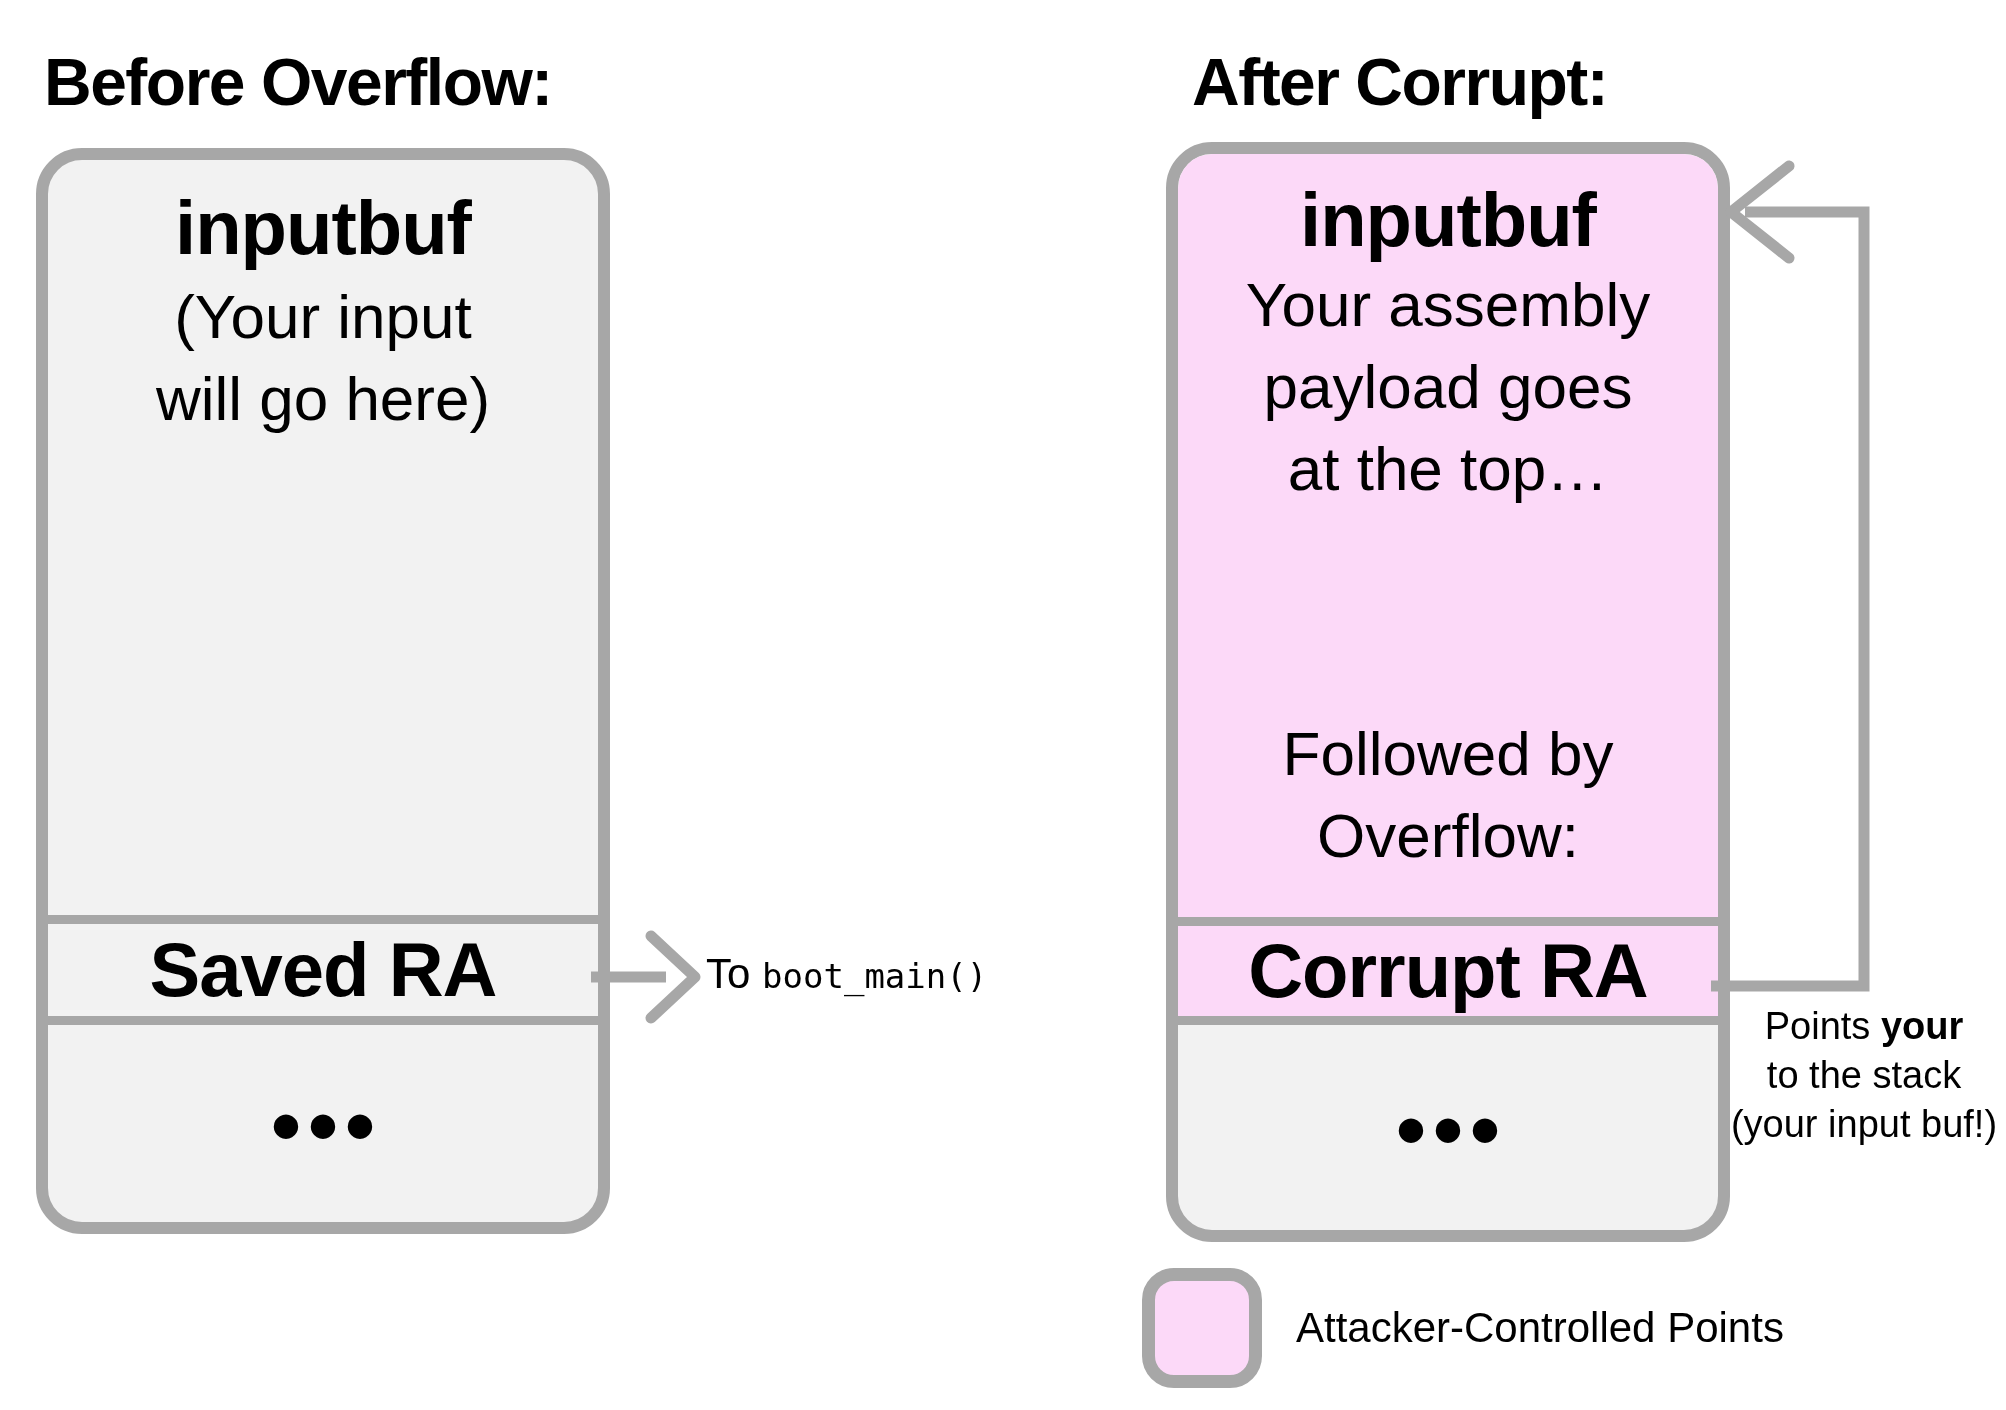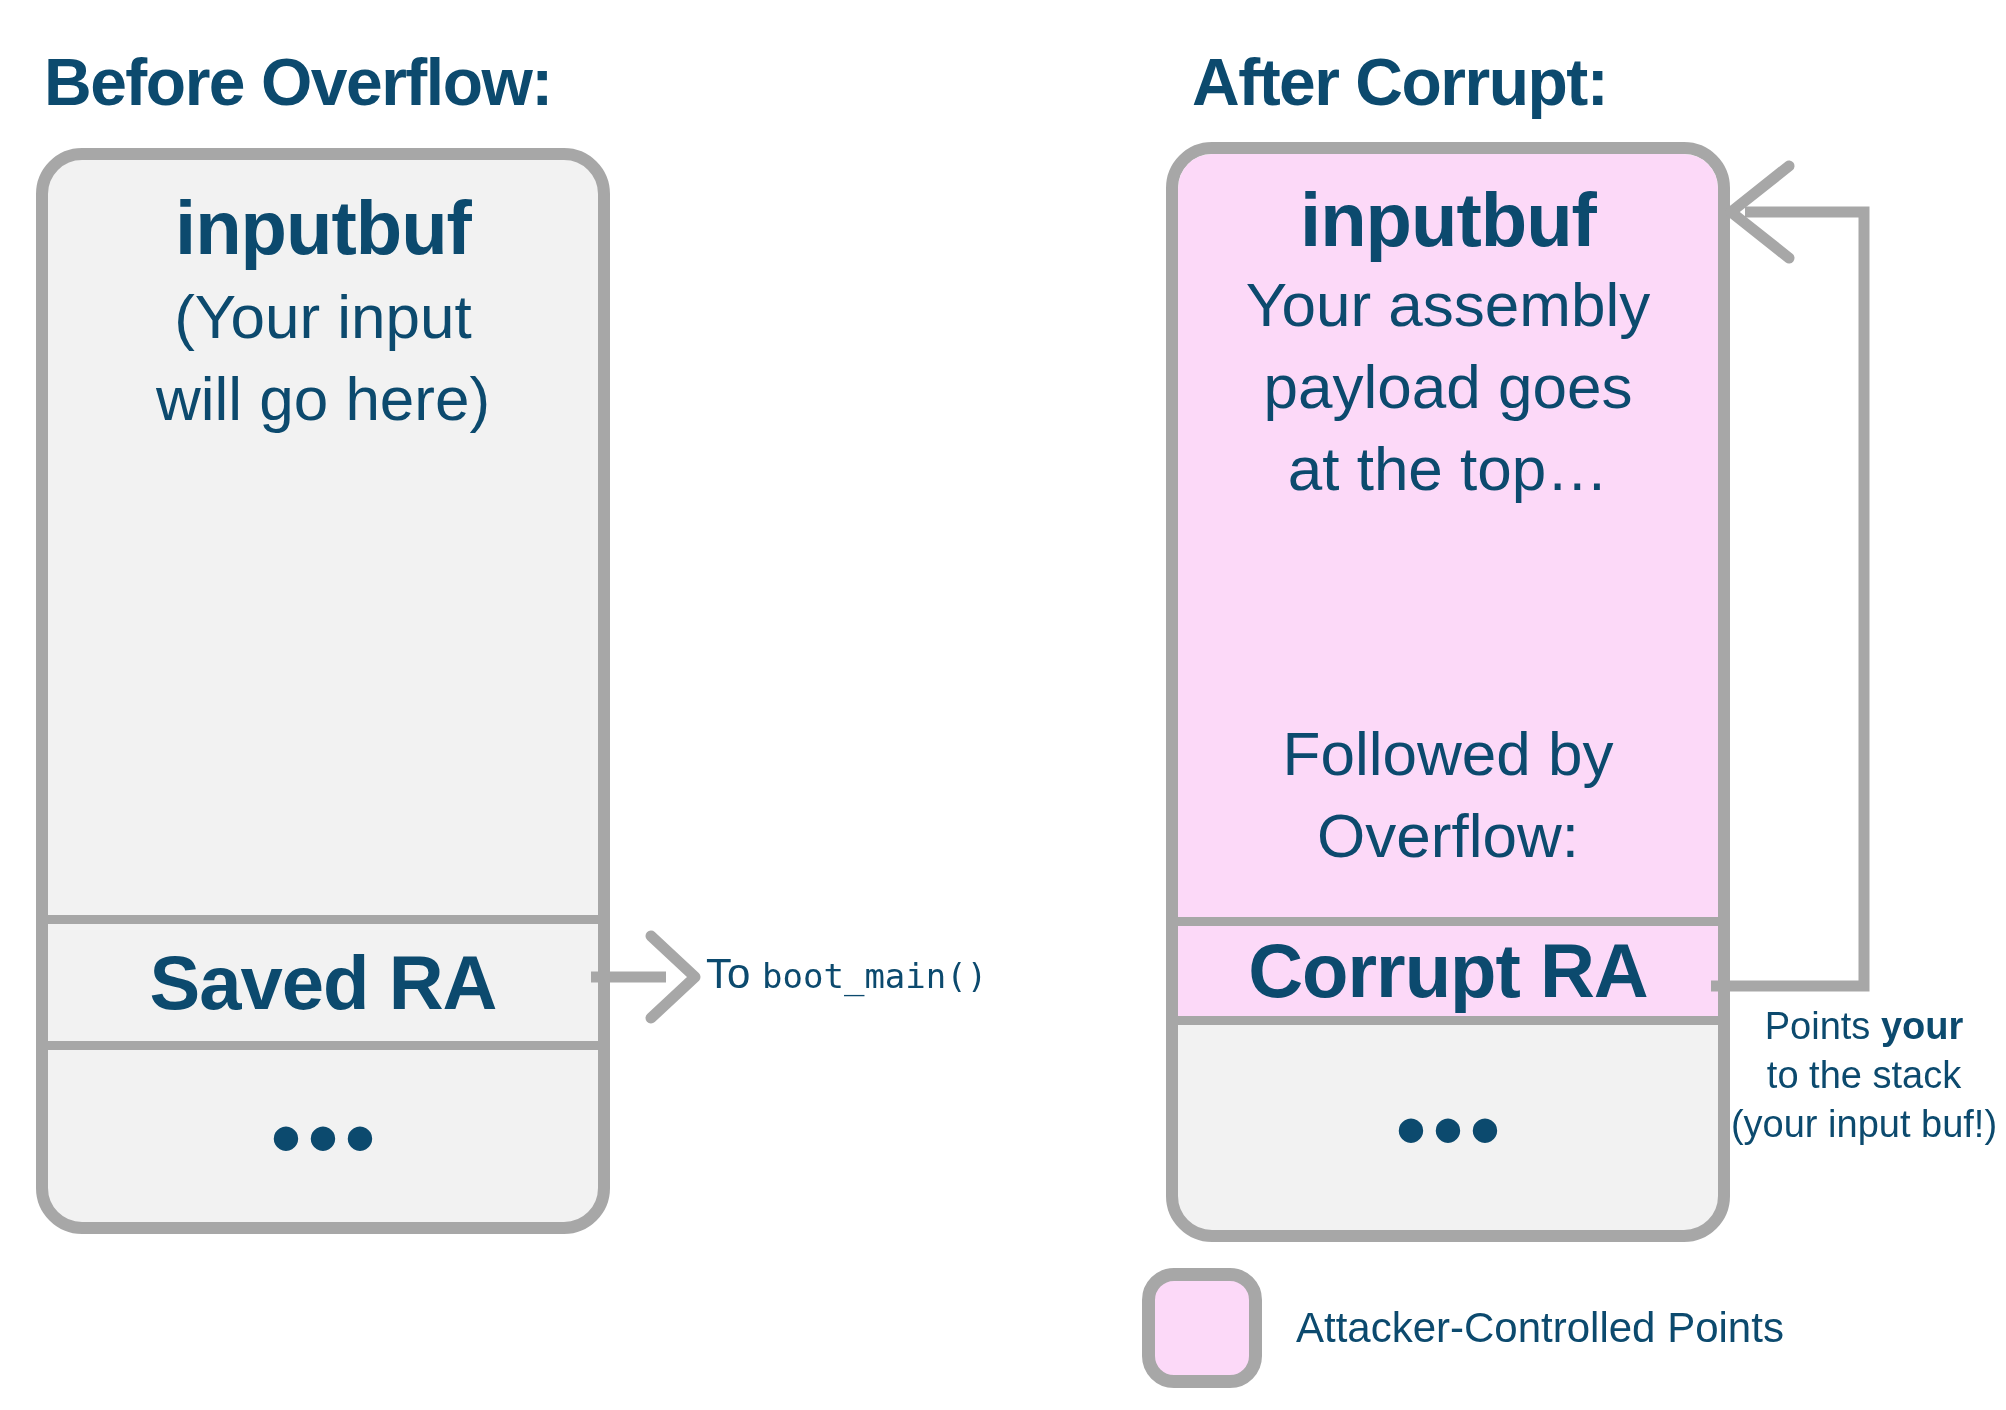--- a/index.html
+++ b/index.html
@@ -5,7 +5,7 @@
   html,body { margin:0; padding:0; background:#ffffff; }
   .canvas {
     position:relative; width:2006px; height:1410px; background:#ffffff;
-    font-family:"Liberation Sans","DejaVu Sans",sans-serif; color:#0c4a6e;
+    font-family:"Liberation Sans","DejaVu Sans",sans-serif; color:#000000;
     overflow:hidden;
   }
   .title {

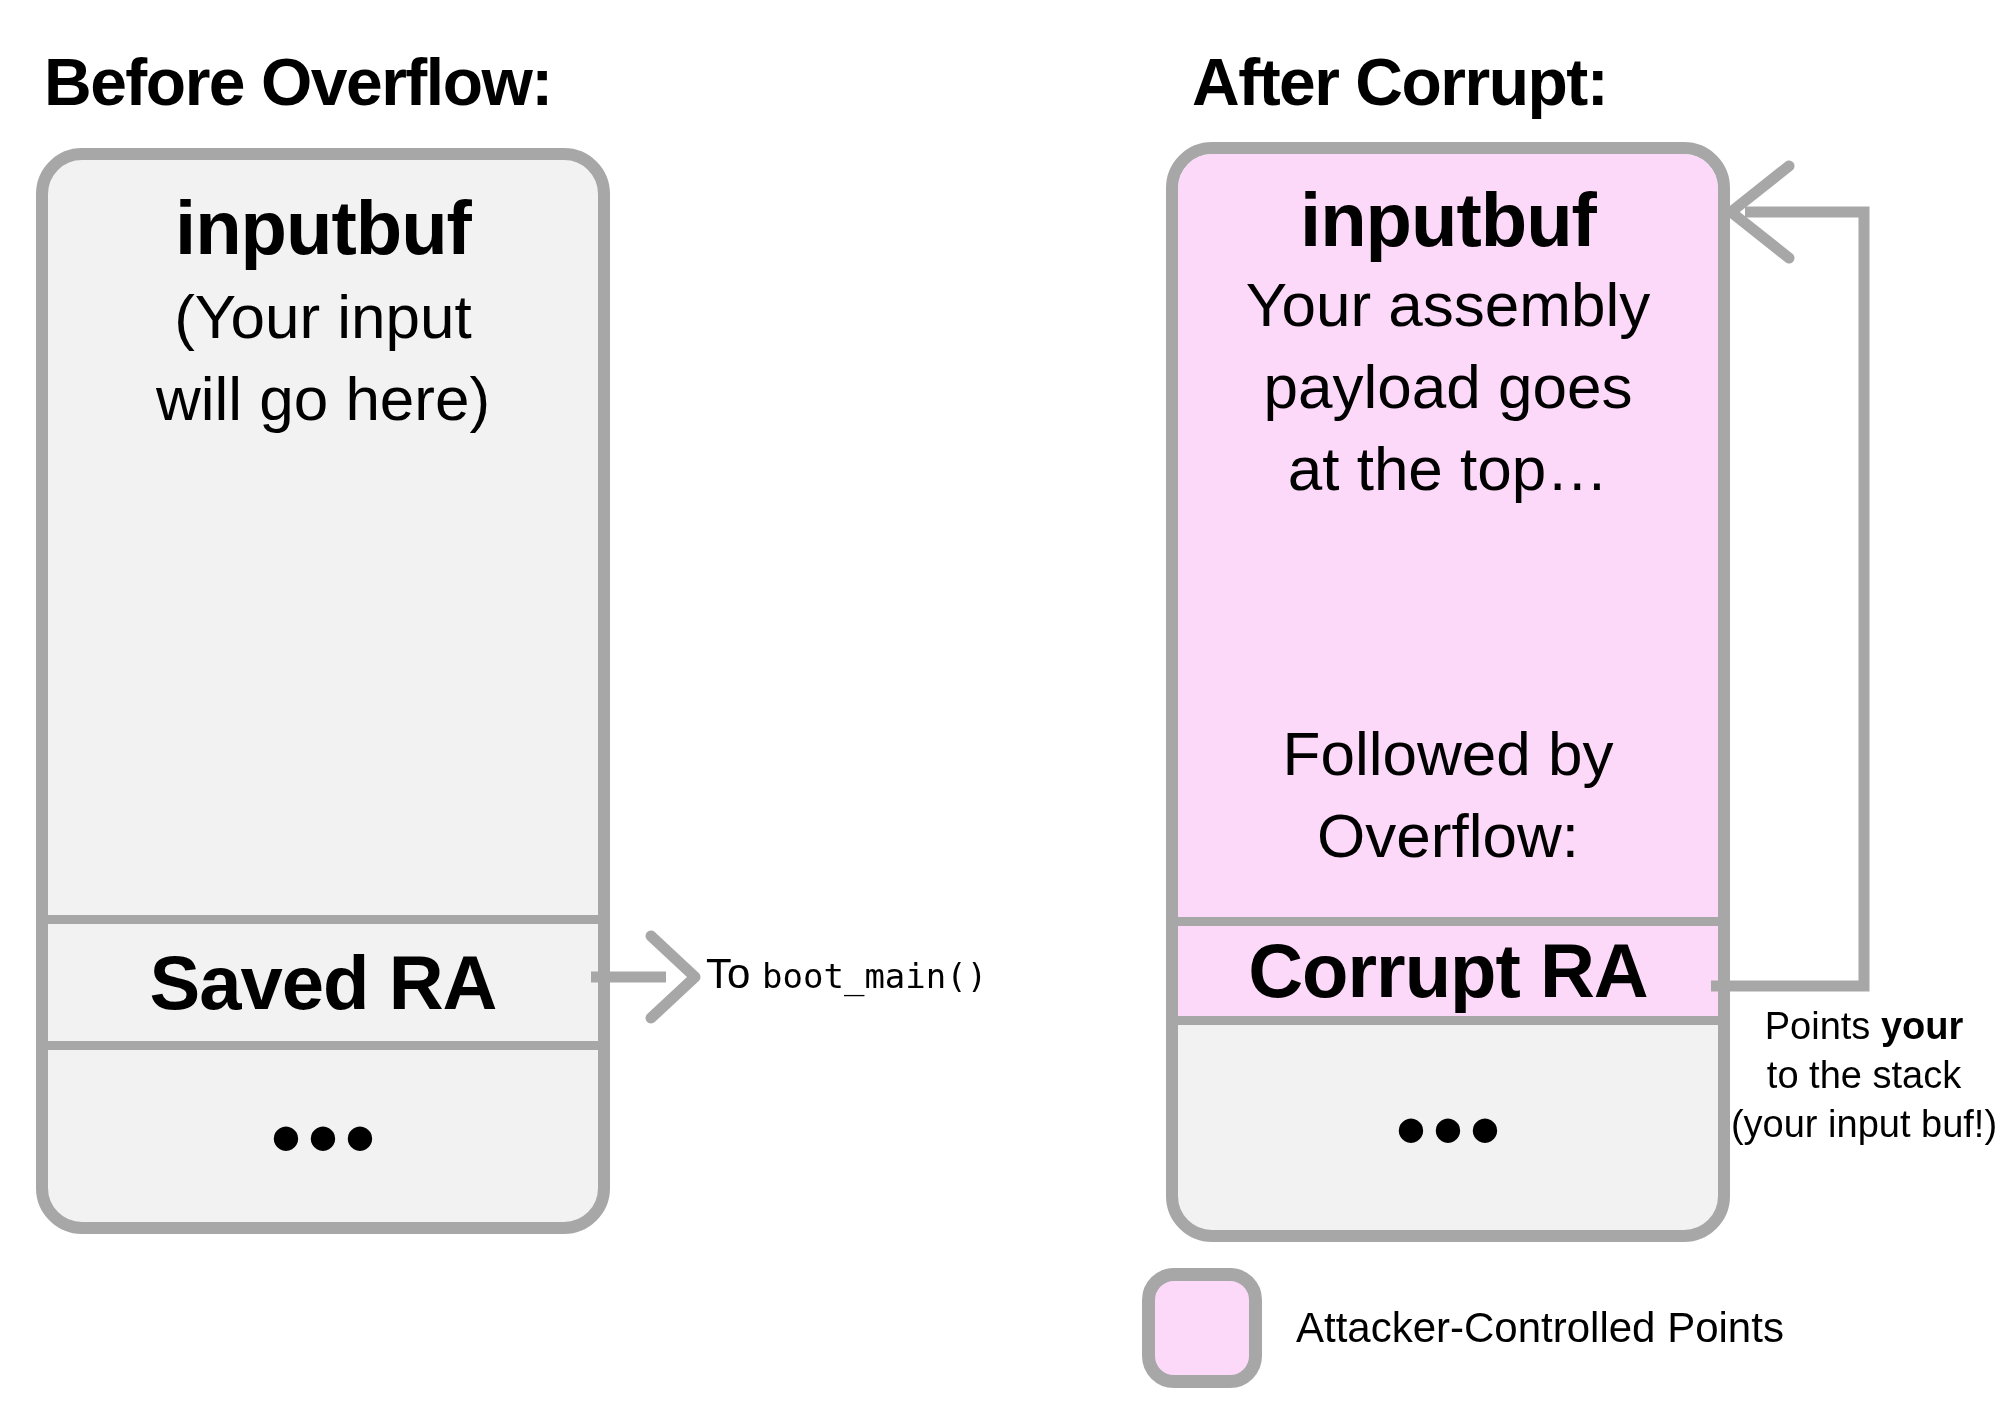--- a/index.html
+++ b/index.html
@@ -67,7 +67,7 @@
 will go here)</div>
     </div>
     <div class="divider"></div>
-    <div class="sec sec2" style="height:117px;">
+    <div class="sec sec2" style="height:92px;">
       <div class="biglabel">Saved RA</div>
     </div>
     <div class="divider"></div>

